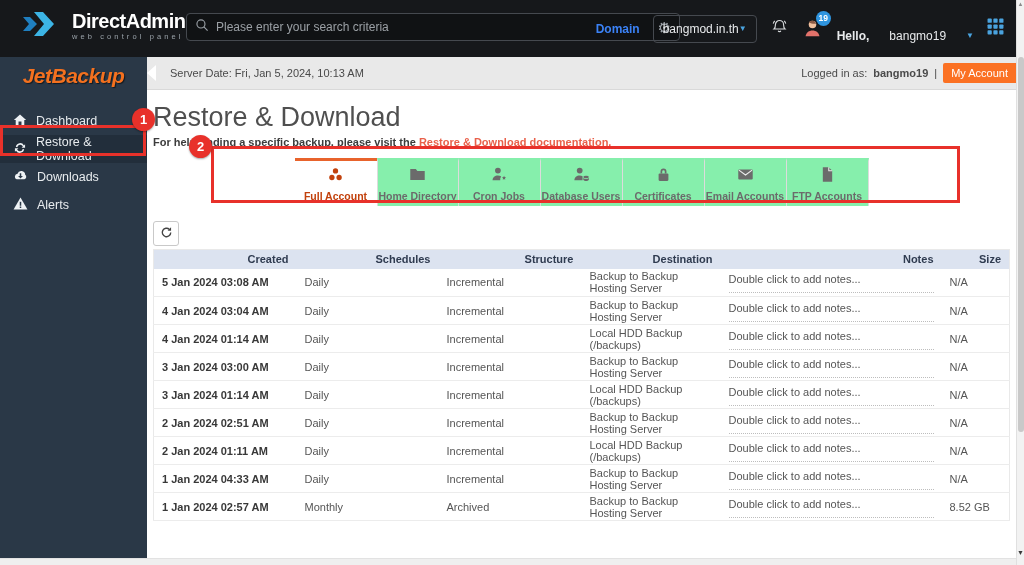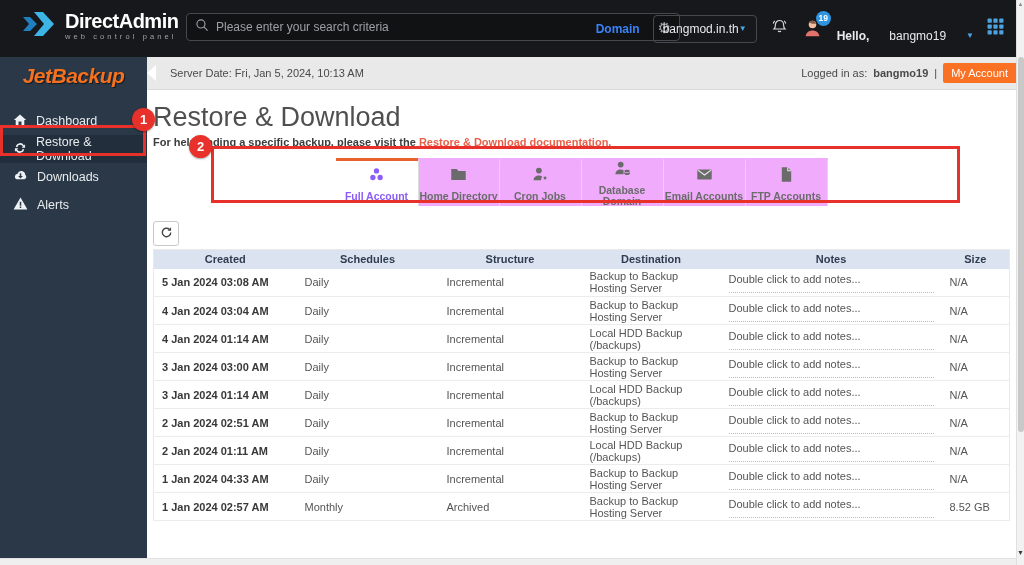--- a/index.html
+++ b/index.html
@@ -8,7 +8,7 @@
 
   
   .topbar { position:absolute; left:0; top:0; width:1016px; height:57px; background:#16181b; z-index:5; }
-  .brand { position:absolute; left:22px; top:9px; display:flex; align-items:center; gap:9px; }
+  .brand { position:absolute; left:22px; top:9px; display:flex; align-items:center; gap:16px; }
   .brand-text .brand-name { color:#fff; font-size:20px; font-weight:bold; letter-spacing:-0.5px; line-height:21px; }
   .brand-text .brand-tagline { color:#9aa2a9; font-size:7.5px; letter-spacing:3.1px; text-transform:lowercase; }
   .search-box { position:absolute; left:186px; top:13px; width:494px; height:28px; background:#101214; border:1px solid #45494f; border-radius:4px; display:flex; align-items:center; padding:0 8px; }

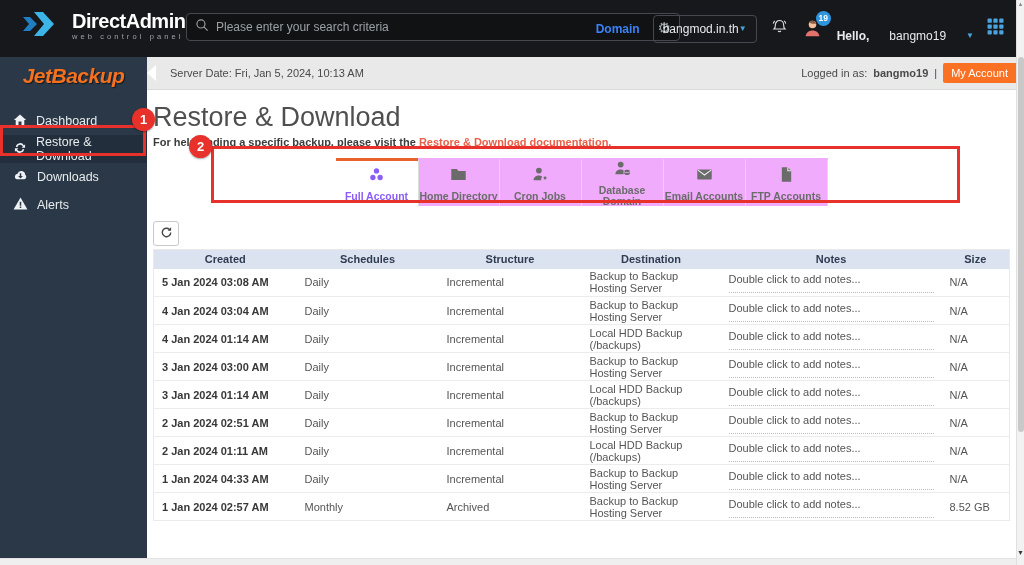--- a/index.html
+++ b/index.html
@@ -51,7 +51,7 @@
   .tab:nth-child(2){ border-left:1px solid #dcdcdc; }
   .tab .tab-label { font-size:10.5px; font-weight:bold; text-align:center; line-height:11px; }
   .tab svg { fill:currentColor; }
-  .tab.active { background:#fff; border-top-color:#e8632c; color:#8b5cf6; }
+  .tab.active { background:#fff; border-top-color:#e8632c; color:#c2410c; }
 
   .toolbar { margin-top:15px; }
   .refresh-btn { width:26px; height:25px; background:#fff; border:1px solid #c9c9c9; border-radius:3px; display:flex; align-items:center; justify-content:center; cursor:pointer; }

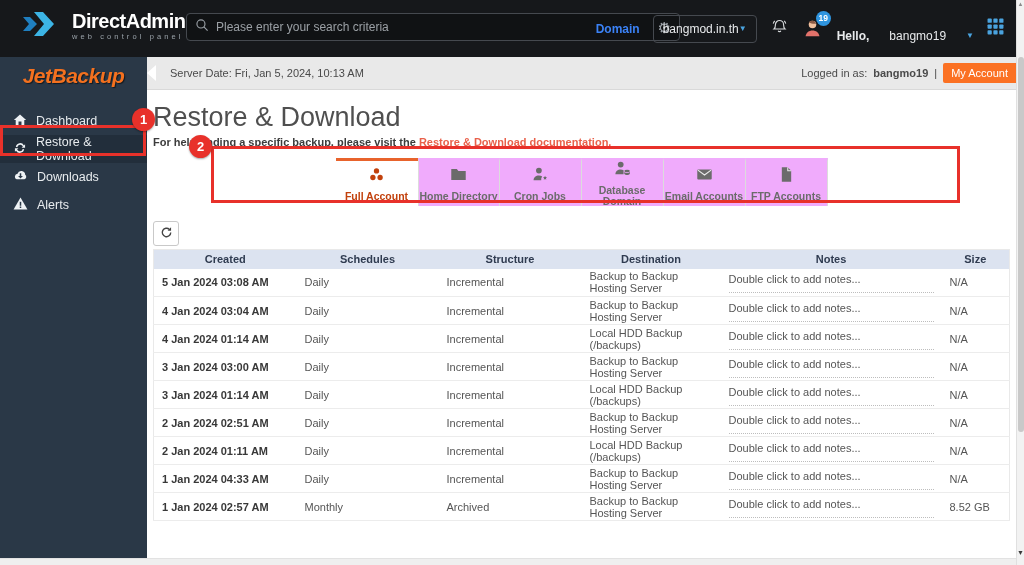--- a/index.html
+++ b/index.html
@@ -46,7 +46,7 @@
   .help-line .doc-link { color:#e9604a; cursor:pointer; }
 
   .tabs-wrap { margin-top:10px; display:flex; justify-content:center; }
-  .tab { width:82px; height:48px; background:#f0abfc; border-top:3px solid transparent; display:flex; flex-direction:column; align-items:center; justify-content:center; gap:4px; color:#6b6b6b; cursor:pointer; }
+  .tab { width:82px; height:48px; background:#86efac; border-top:3px solid transparent; display:flex; flex-direction:column; align-items:center; justify-content:center; gap:4px; color:#6b6b6b; cursor:pointer; }
   .tab:not(.active){ border-right:1px solid #dcdcdc; }
   .tab:nth-child(2){ border-left:1px solid #dcdcdc; }
   .tab .tab-label { font-size:10.5px; font-weight:bold; text-align:center; line-height:11px; }

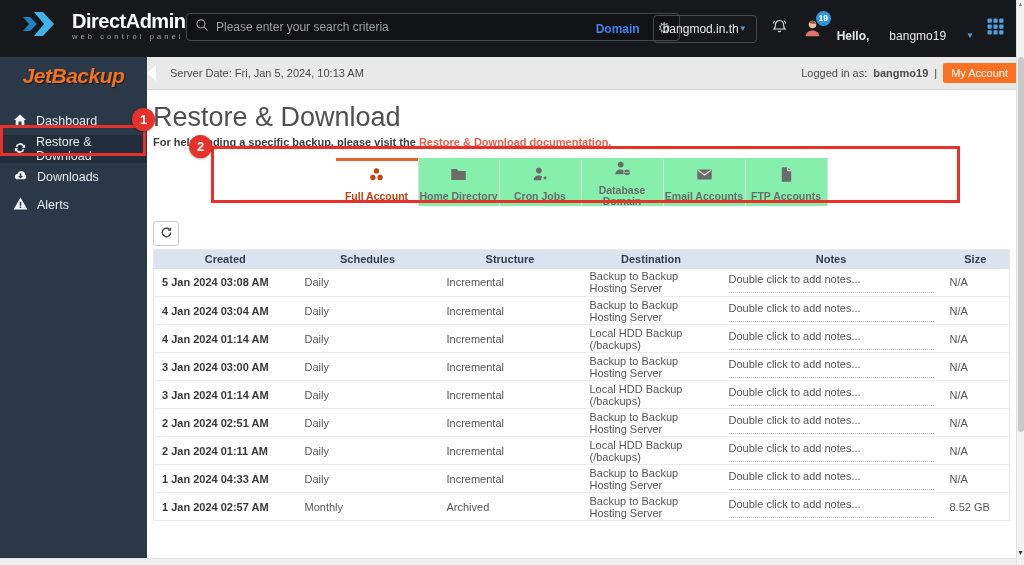--- a/index.html
+++ b/index.html
@@ -246,7 +246,7 @@
               <path d="M9.7 11.3c.5.5 1.5.8 2.6.8s2.1-.3 2.6-.8v1.9c-.5.5-1.5.9-2.6.9s-2.1-.4-2.6-.9z"></path>
             </svg>
         </span>
-        <span class="tab-label" data-name="tab-label">Database Domain</span>
+        <span class="tab-label" data-name="tab-label">Database Users</span>
       </div>
       <div class="tab" data-name="tab-email-accounts">
         <span data-name="envelope-icon">

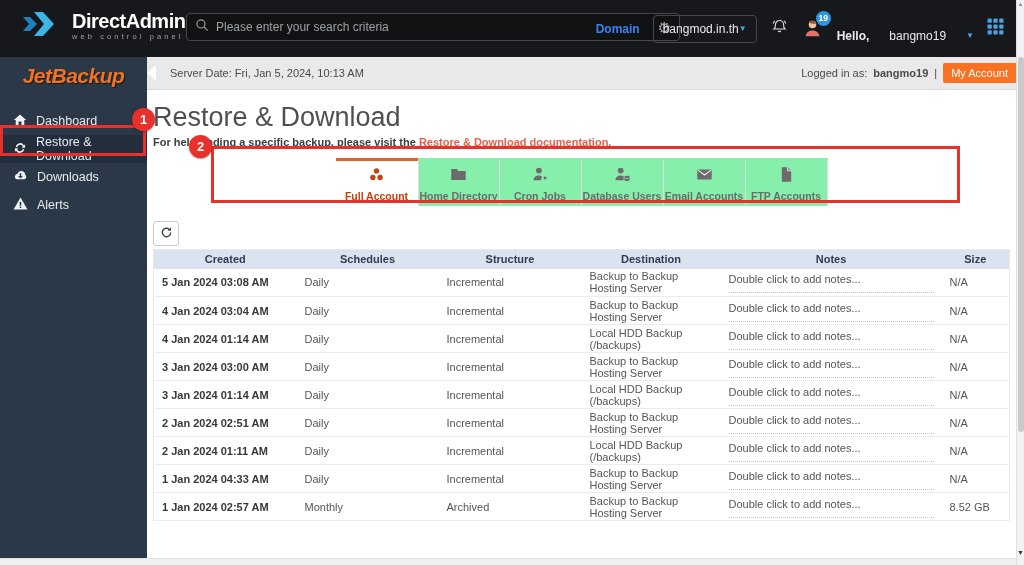--- a/index.html
+++ b/index.html
@@ -248,6 +248,15 @@
         </span>
         <span class="tab-label" data-name="tab-label">Database Users</span>
       </div>
+      <div class="tab" data-name="tab-certificates">
+        <span data-name="lock-icon">
+          <svg viewBox="0 0 16 16" width="17" height="17">
+              <path d="M5.2 7V5.2a2.8 2.8 0 0 1 5.6 0V7H9.2V5.2a1.2 1.2 0 0 0-2.4 0V7z"></path>
+              <rect x="3.4" y="7" width="9.2" height="7" rx="1"></rect>
+            </svg>
+        </span>
+        <span class="tab-label" data-name="tab-label">Certificates</span>
+      </div>
       <div class="tab" data-name="tab-email-accounts">
         <span data-name="envelope-icon">
           <svg viewBox="0 0 16 16" width="17" height="17">

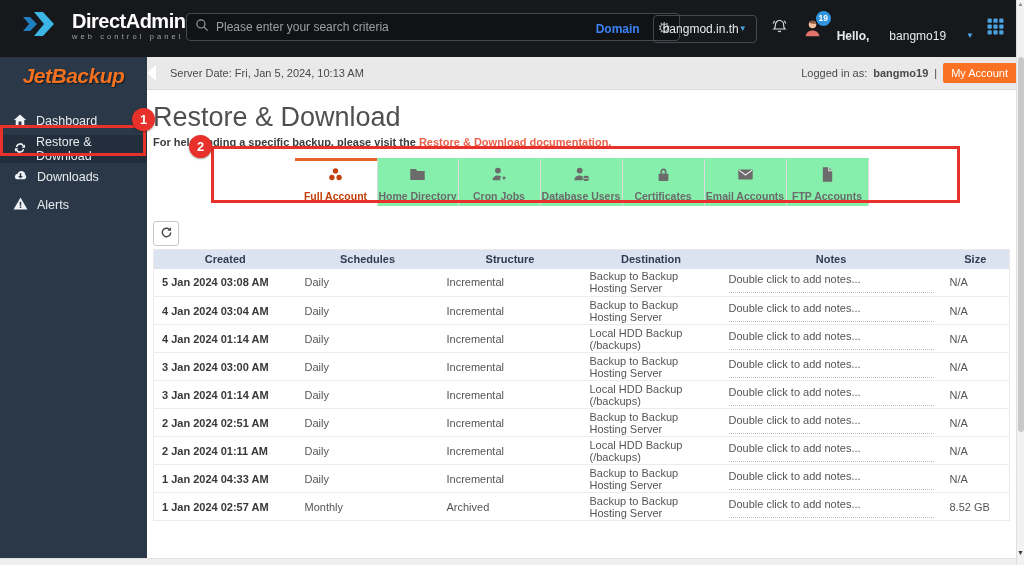--- a/index.html
+++ b/index.html
@@ -57,7 +57,7 @@
   .refresh-btn { width:26px; height:25px; background:#fff; border:1px solid #c9c9c9; border-radius:3px; display:flex; align-items:center; justify-content:center; cursor:pointer; }
 
   table.backup-table { margin-top:3px; width:100%; border-collapse:collapse; border:1px solid #e9e9e9; }
-  .backup-table th { background:#dce3f0; color:#2f3b50; font-size:11px; font-weight:bold; text-align:center; height:19px; padding:2px 8px; }
+  .backup-table th { background:#dce3f0; color:#2f3b50; font-size:11px; font-weight:bold; text-align:right; height:19px; padding:2px 8px; }
   .backup-table td { font-size:11px; color:#555; height:28px; padding:0 8px; border-bottom:1px solid #ececec; background:#fff; vertical-align:middle; }
   .backup-table td[data-name="cell-created"] { font-weight:bold; color:#383838; }
   .notes-placeholder { display:inline-block; min-width:205px; border-bottom:1px dotted #bdbdbd; padding:2px 0 7px 0; color:#555; cursor:pointer; }

